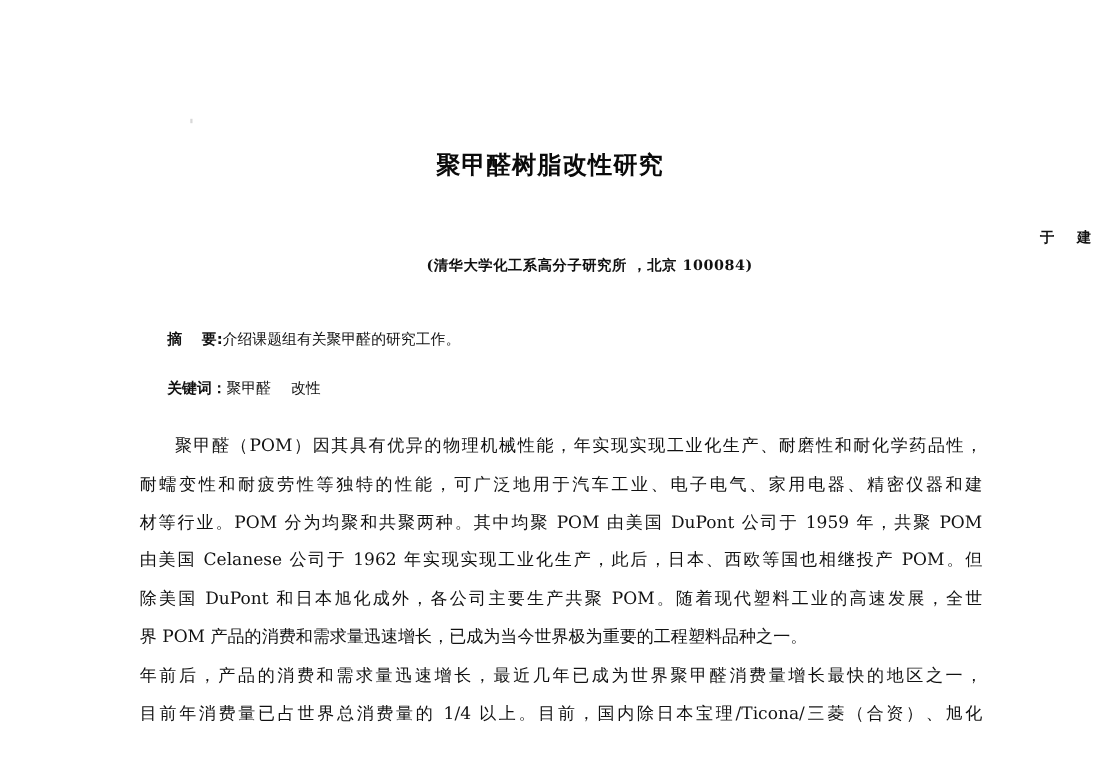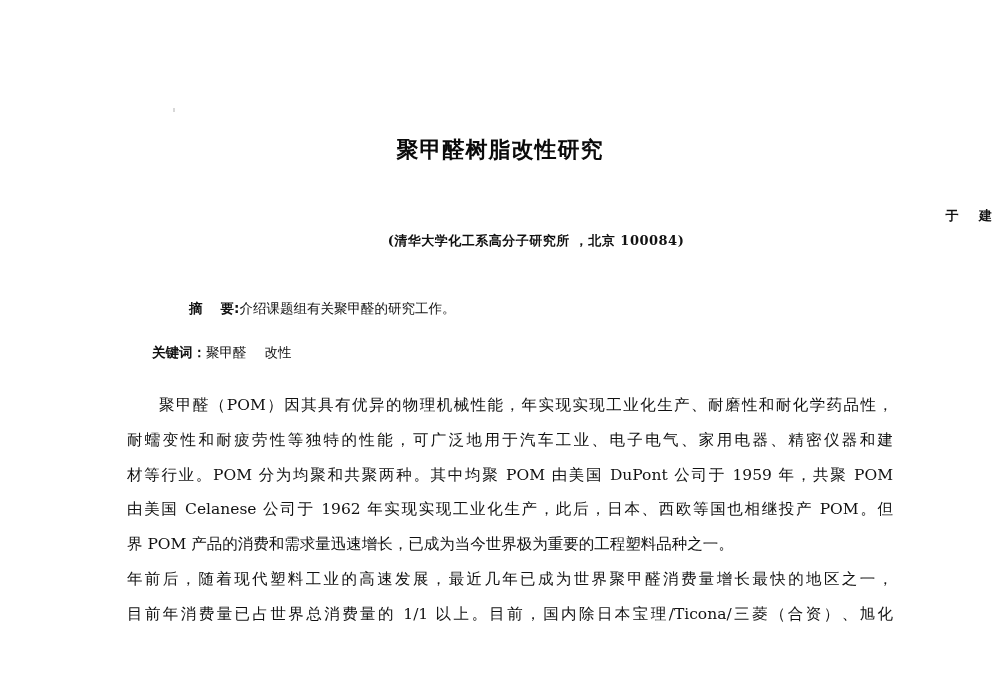--- a/index.html
+++ b/index.html
@@ -66,7 +66,6 @@
     }
     .abstract .label {
       font-weight: bold;
-      margin-left: 37px;
     }
     .abstract .label .gap {
       display: inline-block;

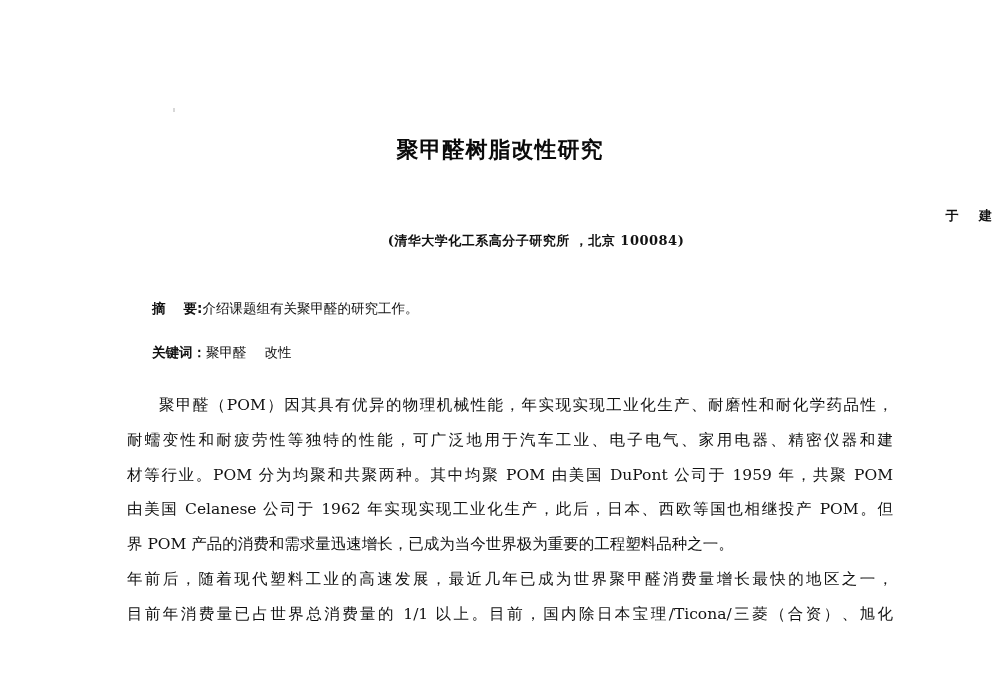--- a/index.html
+++ b/index.html
@@ -145,6 +145,7 @@
       <span class="line">耐蠕变性和耐疲劳性等独特的性能，可广泛地用于汽车工业、电子电气、家用电器、精密仪器和建</span>
       <span class="line">材等行业。POM 分为均聚和共聚两种。其中均聚 POM 由美国 DuPont 公司于 1959 年，共聚 POM</span>
       <span class="line">由美国 Celanese 公司于 1962 年实现实现工业化生产，此后，日本、西欧等国也相继投产 POM。但</span>
+      <span class="line">除美国 DuPont 和日本旭化成外，各公司主要生产共聚 POM。随着现代塑料工业的高速发展，全世</span>
       <span class="line last">界 POM 产品的消费和需求量迅速增长，已成为当今世界极为重要的工程塑料品种之一。</span>
     </div>
     <div class="para">

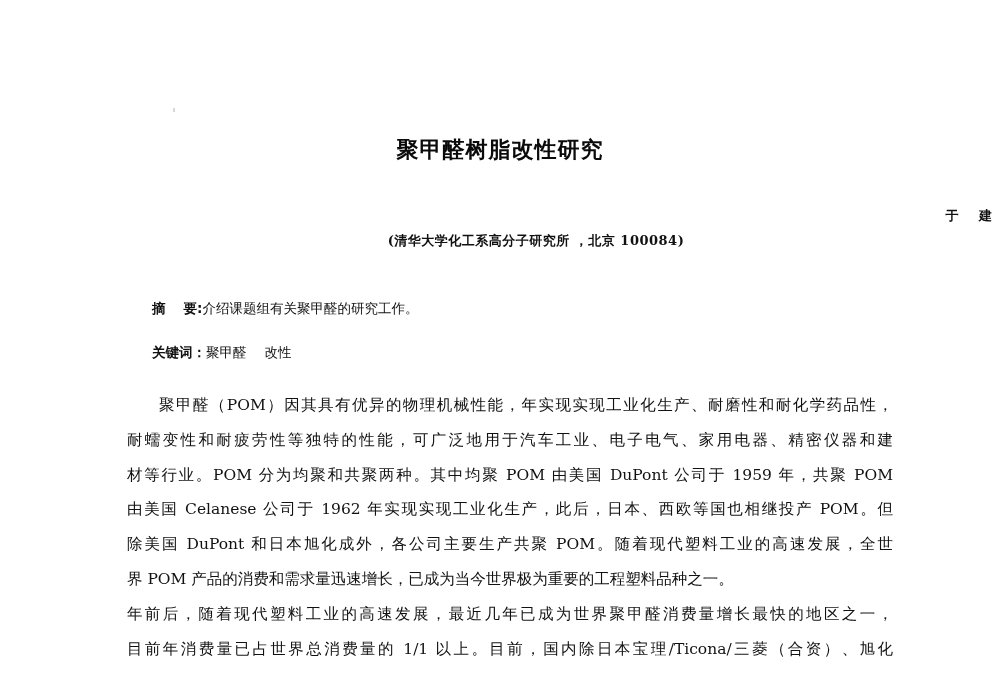--- a/index.html
+++ b/index.html
@@ -149,7 +149,7 @@
       <span class="line last">界 POM 产品的消费和需求量迅速增长，已成为当今世界极为重要的工程塑料品种之一。</span>
     </div>
     <div class="para">
-      <span class="line">年前后，随着现代塑料工业的高速发展，最近几年已成为世界聚甲醛消费量增长最快的地区之一，</span>
+      <span class="line">年前后，产品的消费和需求量迅速增长，最近几年已成为世界聚甲醛消费量增长最快的地区之一，</span>
       <span class="line">目前年消费量已占世界总消费量的 1/1 以上。目前，国内除日本宝理/Ticona/三菱（合资）、旭化</span>
     </div>
   </div>

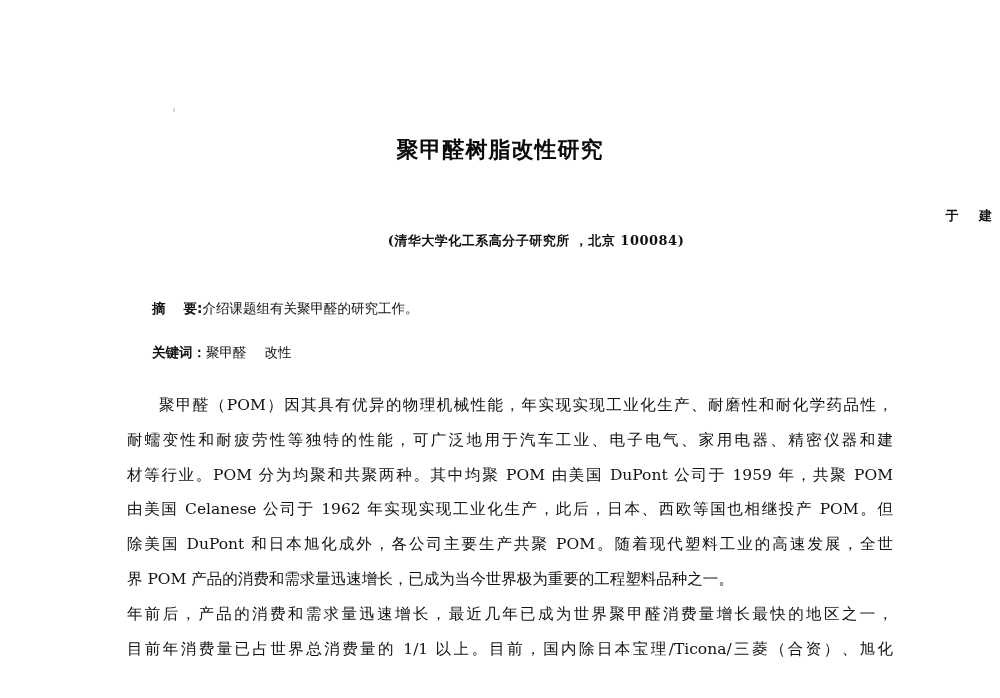--- a/index.html
+++ b/index.html
@@ -150,7 +150,7 @@
     </div>
     <div class="para">
       <span class="line">年前后，产品的消费和需求量迅速增长，最近几年已成为世界聚甲醛消费量增长最快的地区之一，</span>
-      <span class="line">目前年消费量已占世界总消费量的 1/1 以上。目前，国内除日本宝理/Ticona/三菱（合资）、旭化</span>
+      <span class="line">目前年消费量已占世界总消费量的 1/4 以上。目前，国内除日本宝理/Ticona/三菱（合资）、旭化</span>
     </div>
   </div>
 

